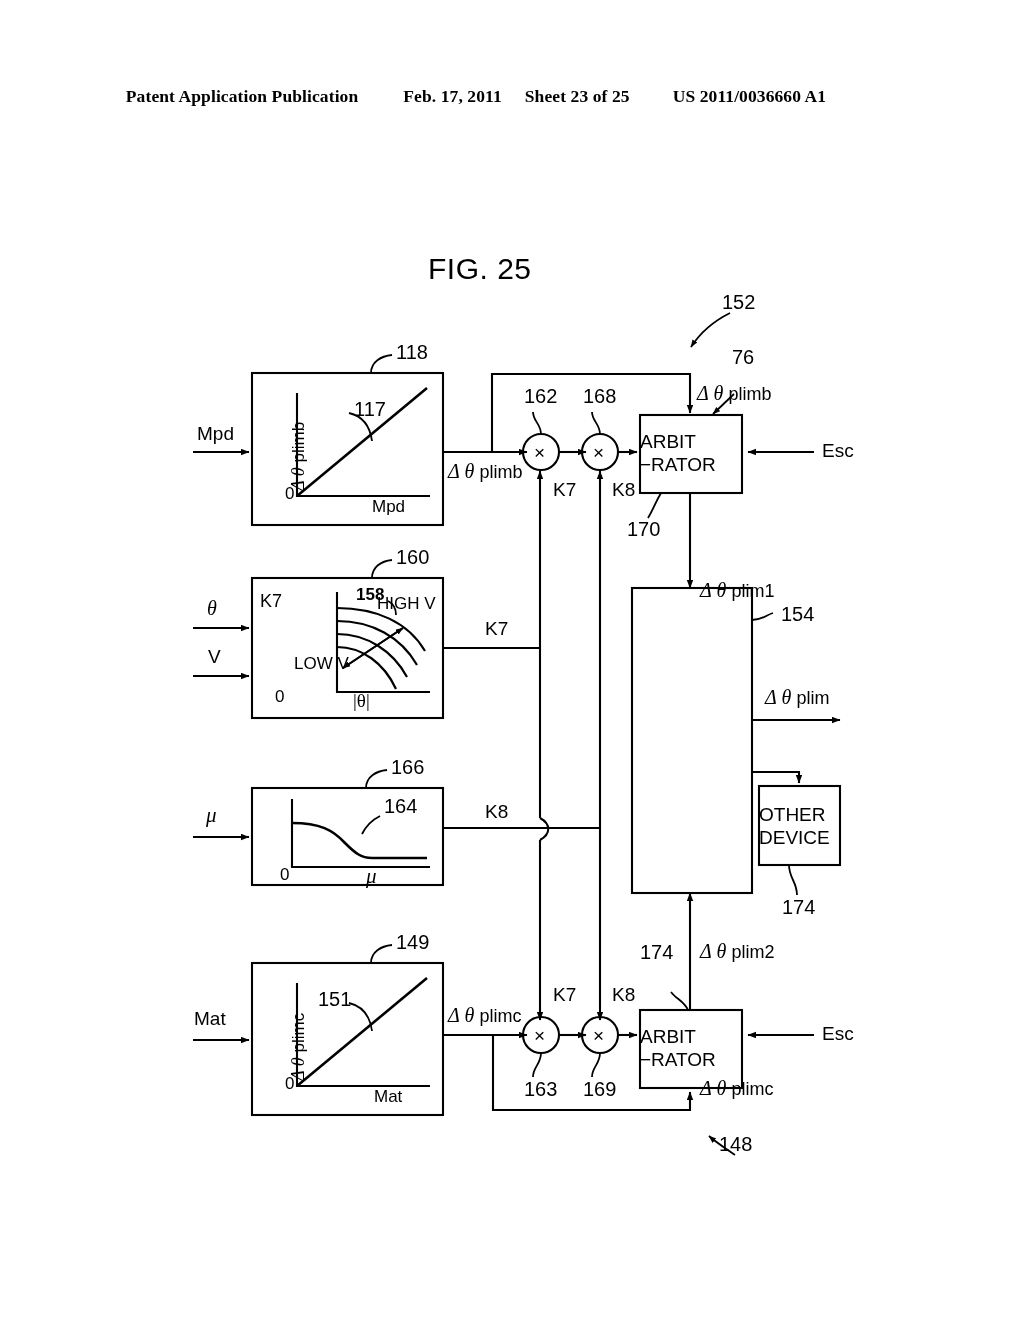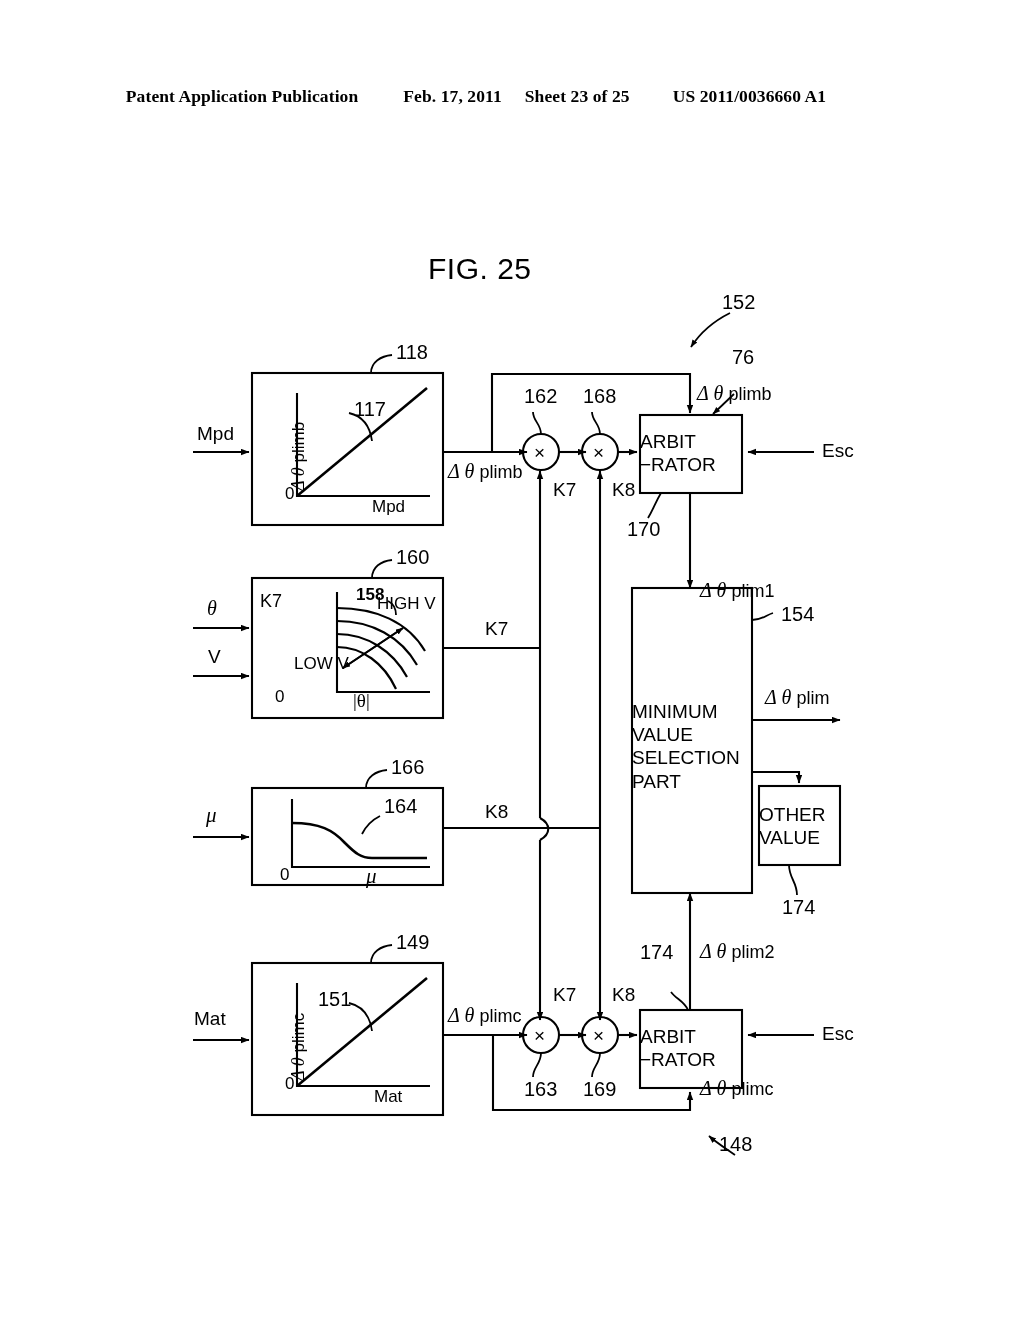--- a/index.html
+++ b/index.html
@@ -318,12 +318,6 @@
   </div>
   <div class="lbl num" style="left:627px; top:519px;">170</div>
 
-  <div class="boxtext" style="left:632px; top:700px; width:120px;">
-    <span>MINIMUM</span><br>
-    <span>VALUE</span><br>
-    <span>SELECTION</span><br>
-    <span>PART</span>
-  </div>
   <div class="lbl num" style="left:781px; top:604px;text-align:center;">154</div>
 
   <div class="boxtext" style="left:759px; top:803px; width:81px;">

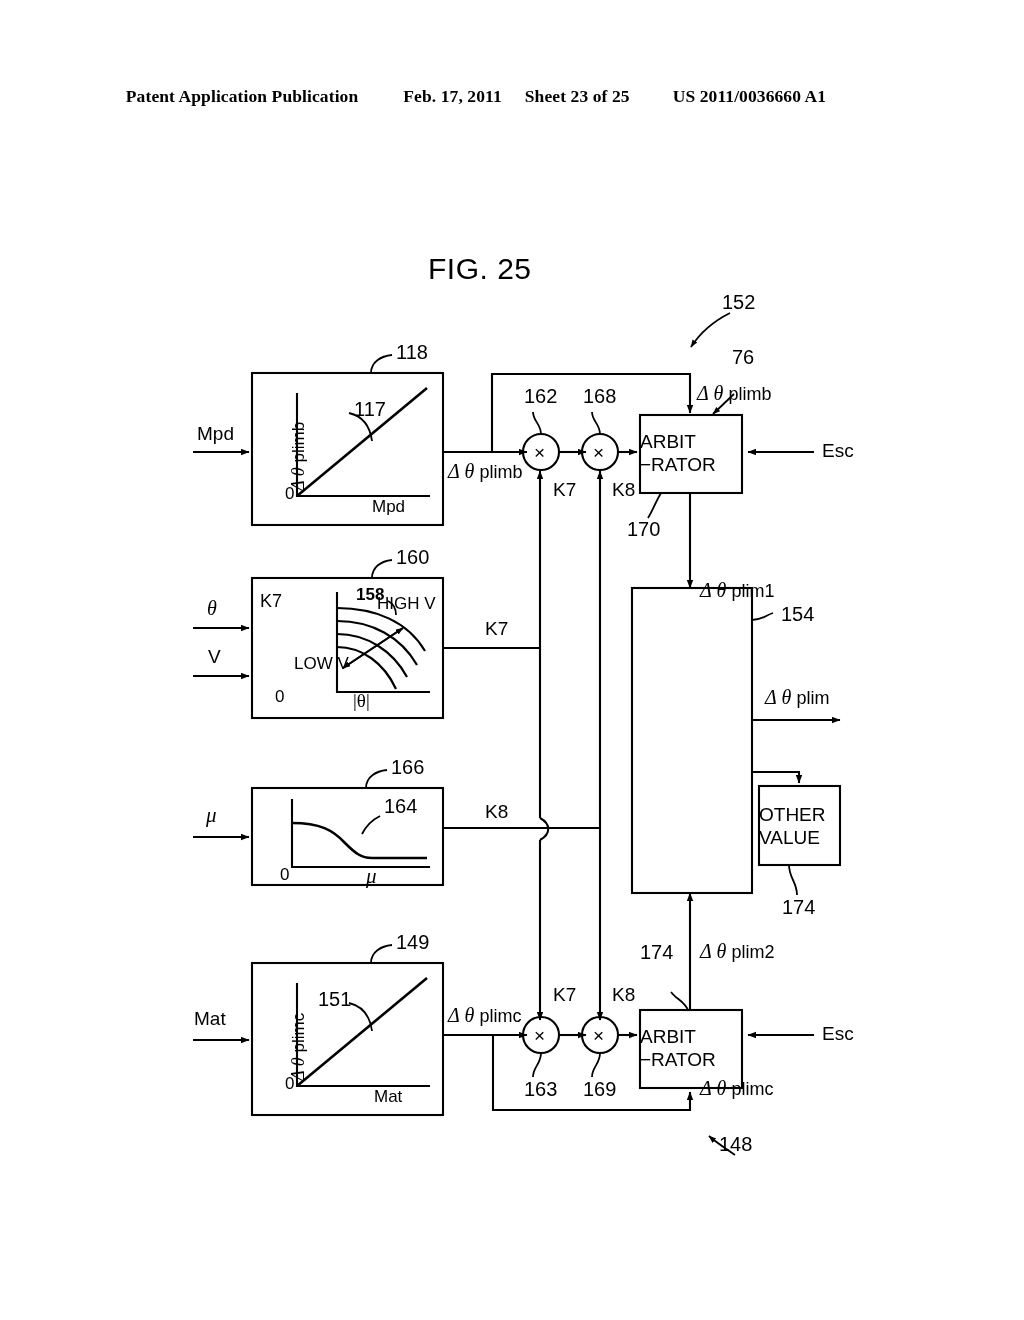--- a/index.html
+++ b/index.html
@@ -322,7 +322,7 @@
 
   <div class="boxtext" style="left:759px; top:803px; width:81px;">
     <span>OTHER</span><br>
-    <span>VALUE</span>
+    <span>DEVICE</span>
   </div>
   <div class="lbl num" style="left:782px; top:897px;">174</div>
 

